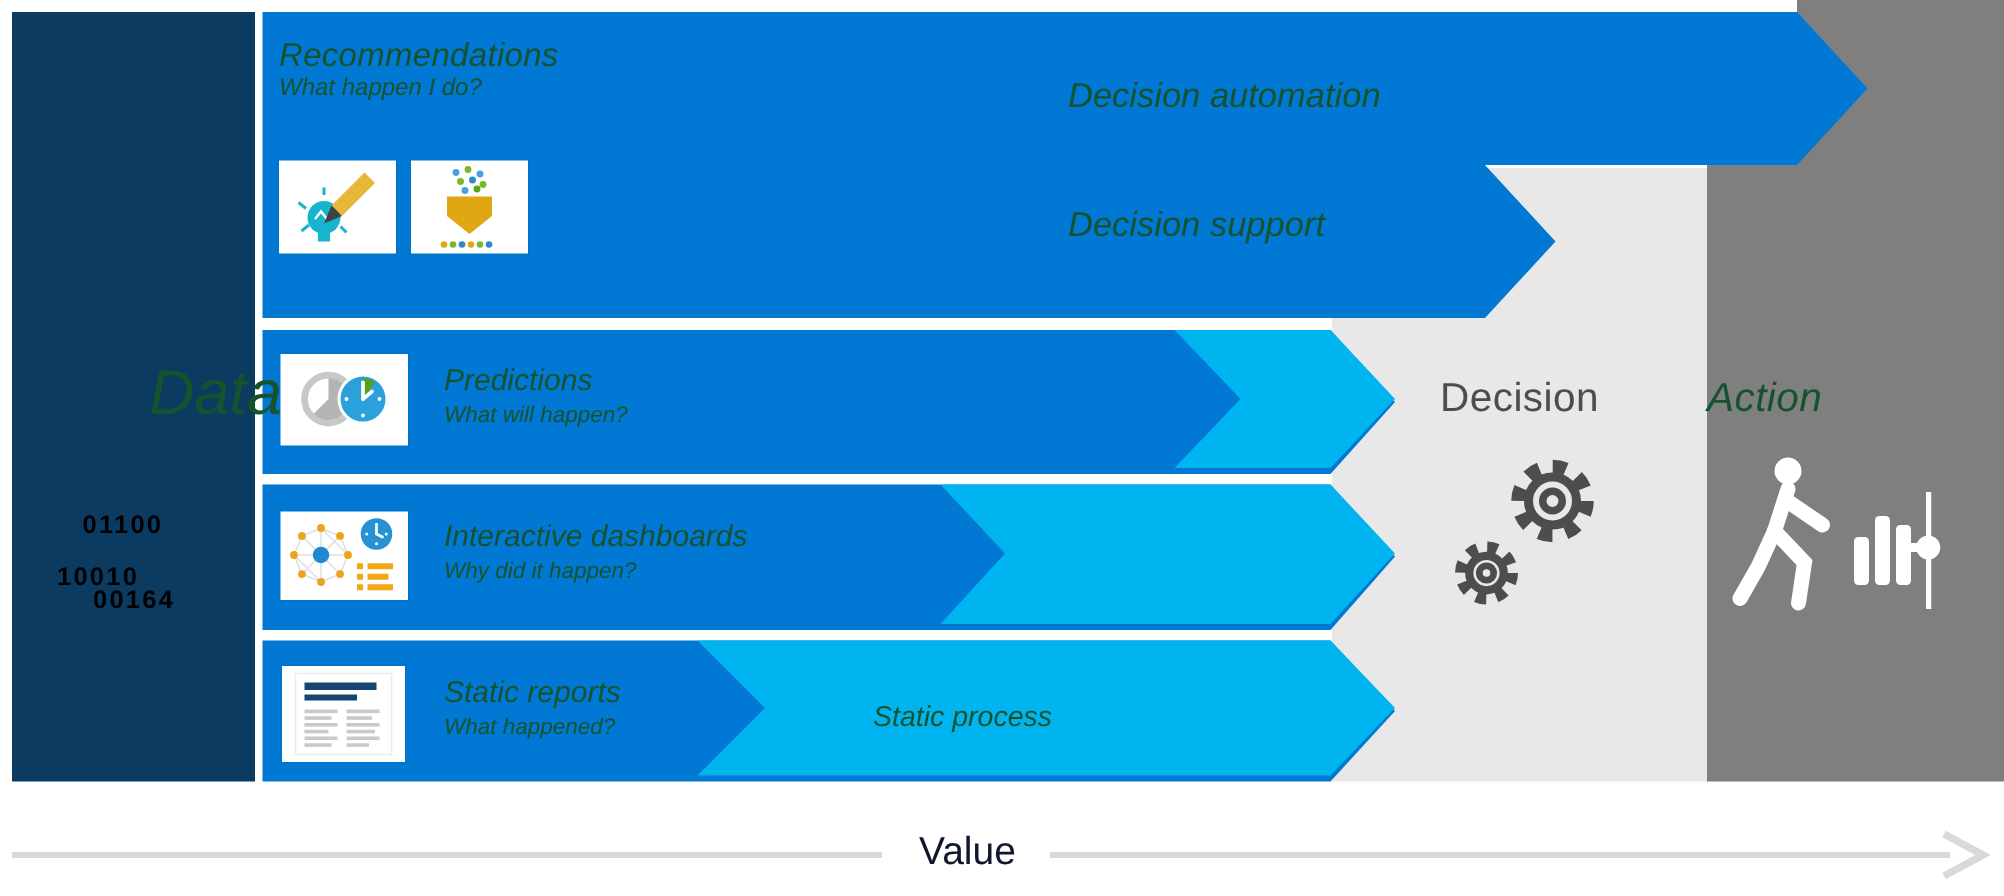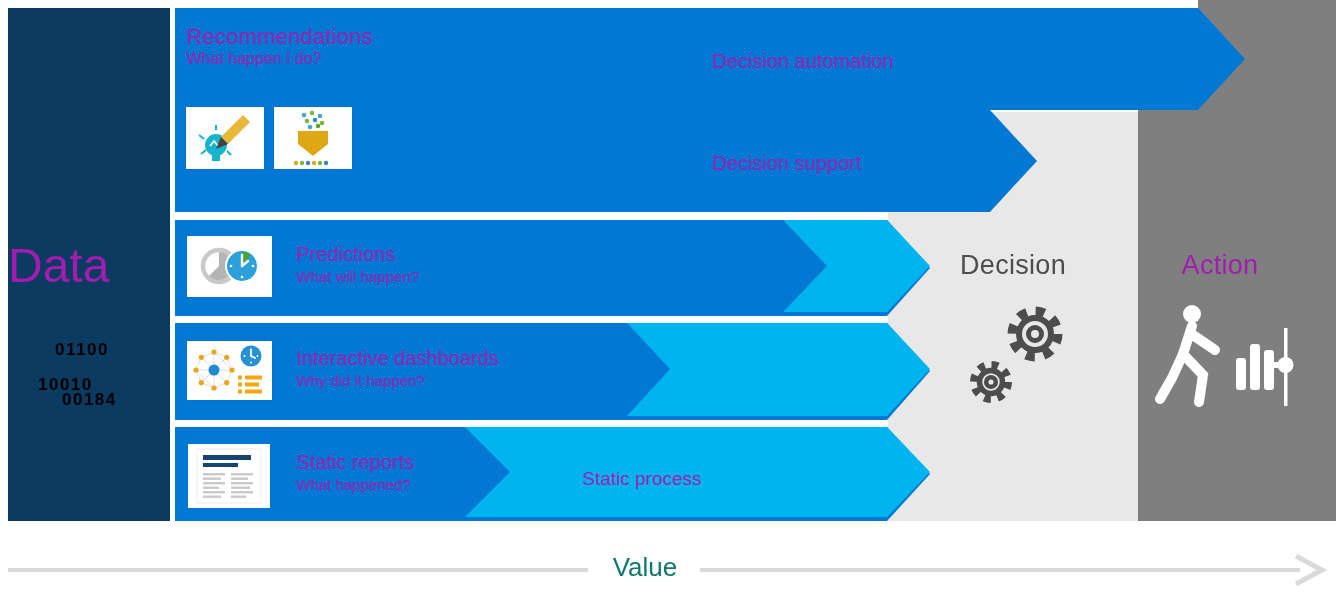--- a/index.html
+++ b/index.html
@@ -8,7 +8,7 @@
     font-family:"Liberation Sans","DejaVu Sans",sans-serif;
   }
   .abs{position:absolute;}
-  .wt{color:#a21caf;}
+  .wt{color:#14532d;font-style:italic;}
   .block-title{font-size:22px;font-weight:400;letter-spacing:.2px;}
   .block-sub{font-size:16px;font-weight:400;}
   .row-title{font-size:20px;font-weight:400;}

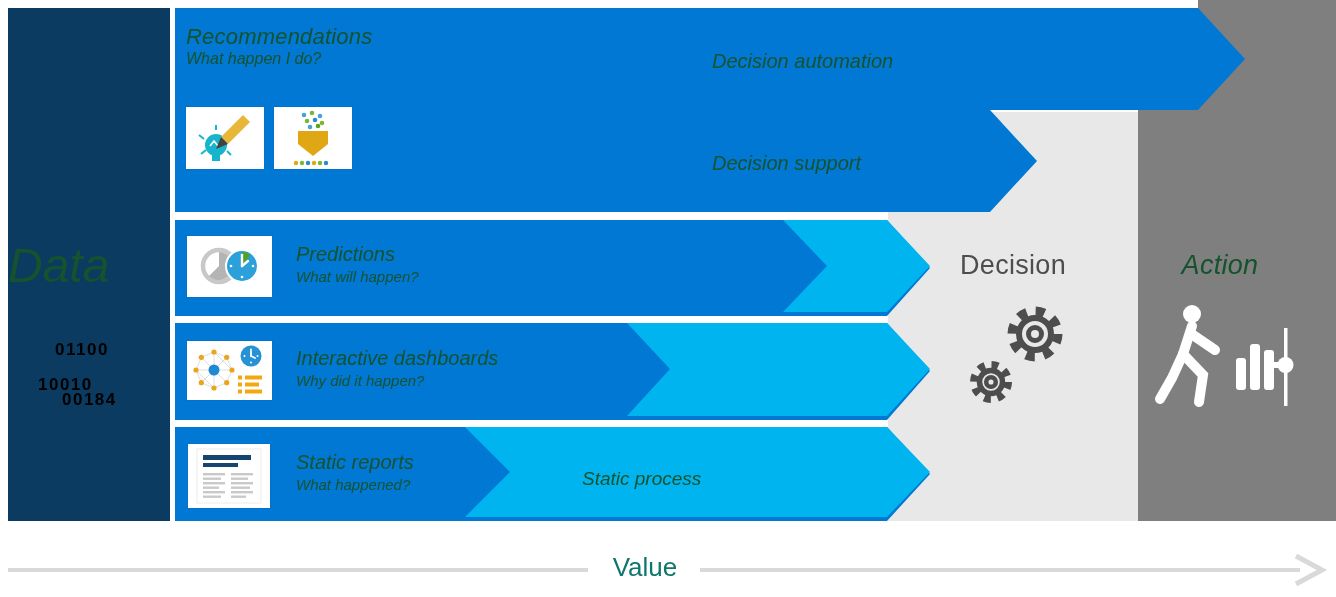--- a/index.html
+++ b/index.html
@@ -13,7 +13,7 @@
   .block-sub{font-size:16px;font-weight:400;}
   .row-title{font-size:20px;font-weight:400;}
   .row-sub{font-size:15px;font-weight:400;margin-top:2px;}
-  .arrow-label{font-size:20px;font-weight:400;}
+  .arrow-label{font-size:23px;font-weight:400;}
   .big-label{font-size:27px;font-weight:300;letter-spacing:.3px;}
   .card{position:absolute;background:#ffffff;box-shadow:0 0 0 1px rgba(0,0,0,0.03);}
   .bin{position:absolute;color:#000000;font-size:17px;font-weight:bold;letter-spacing:1.5px;line-height:1;}

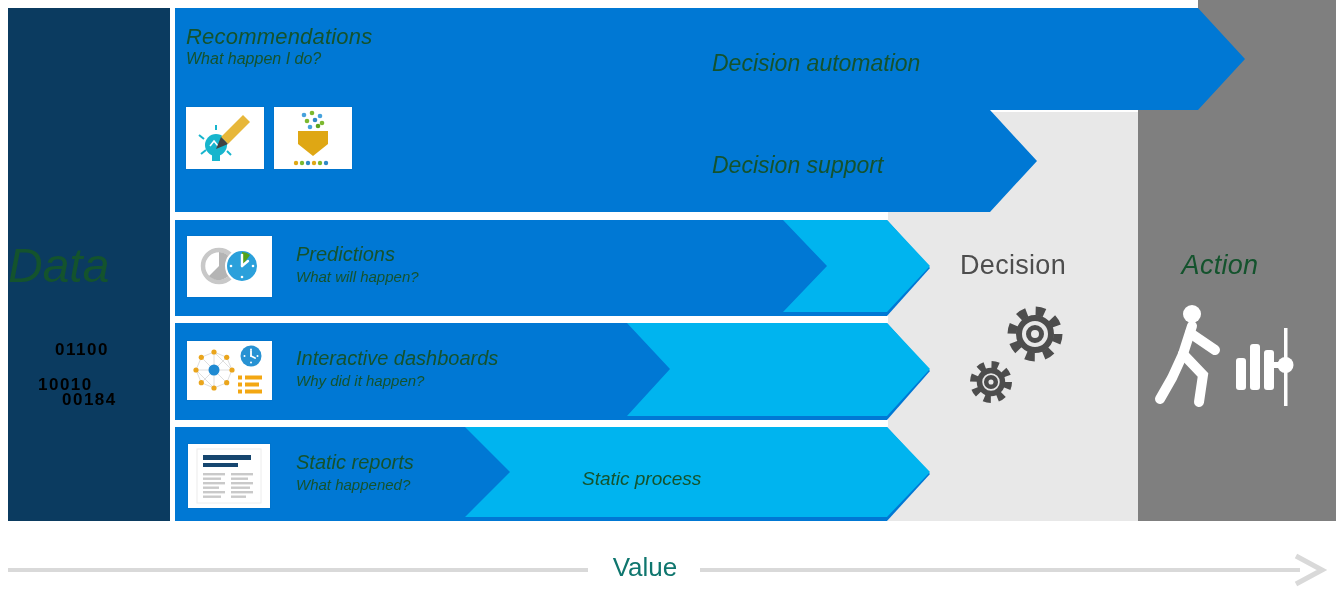--- a/index.html
+++ b/index.html
@@ -54,7 +54,7 @@
   <div class="abs wt block-title" style="left:186px;top:24px;">Recommendations</div>
   <div class="abs wt block-sub" style="left:186px;top:50px;">What happen I do?</div>
   <div class="abs wt arrow-label" style="left:712px;top:50px;">Decision automation</div>
-  <div class="abs wt arrow-label" style="left:712px;top:152px;">Decision support</div>
+  <div class="abs wt arrow-label" style="left:712px;top:136px;">Decision support</div>
   <div class="abs wt" style="left:582px;top:468px;font-size:19px;">Static process</div>
 
   <div class="abs wt" style="left:296px;top:243px;">

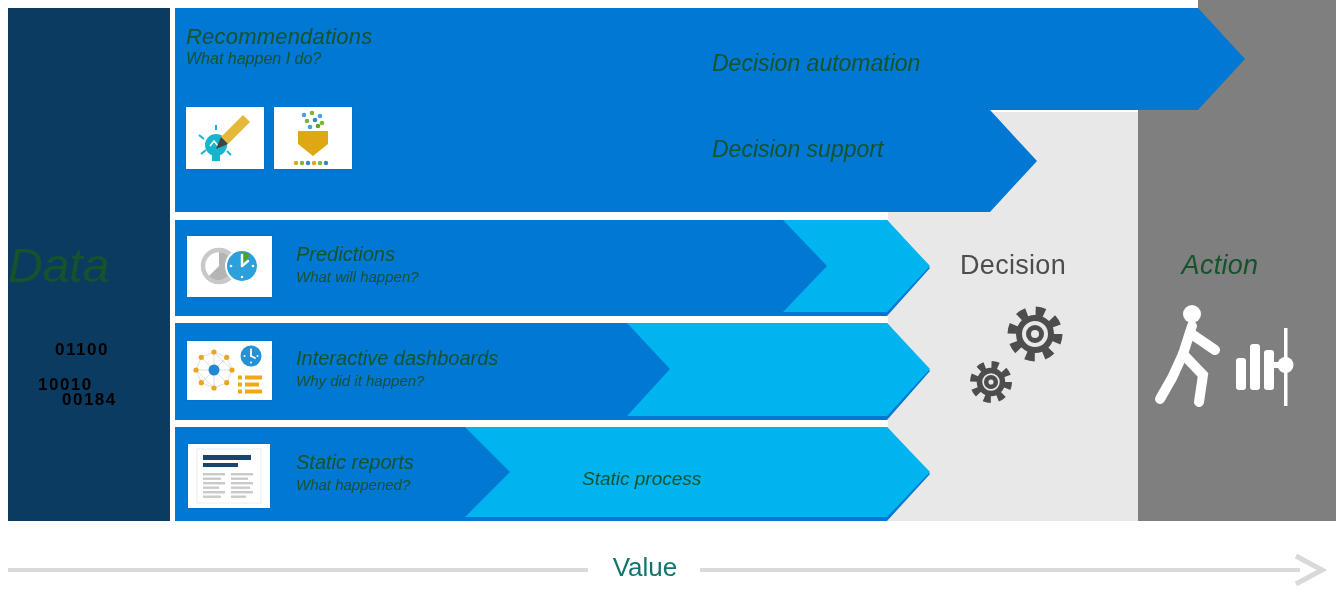--- a/index.html
+++ b/index.html
@@ -46,7 +46,7 @@
     <polygon points="465,427 887,427 930,472 887,517 465,517 510,472" fill="#00b4ef"></polygon>
   </svg>
 
-  <div class="abs wt" style="left:8px;top:238px;width:180px;text-align:left;font-size:48px;font-weight:300;">Data</div>
+  <div class="abs wt" style="left:8px;top:238px;width:180px;text-align:right;font-size:42px;font-weight:300;">Data</div>
   <div class="bin" style="left:55px;top:341px;">01100</div>
   <div class="bin" style="left:38px;top:376px;">10010</div>
   <div class="bin" style="left:62px;top:391px;">00184</div>

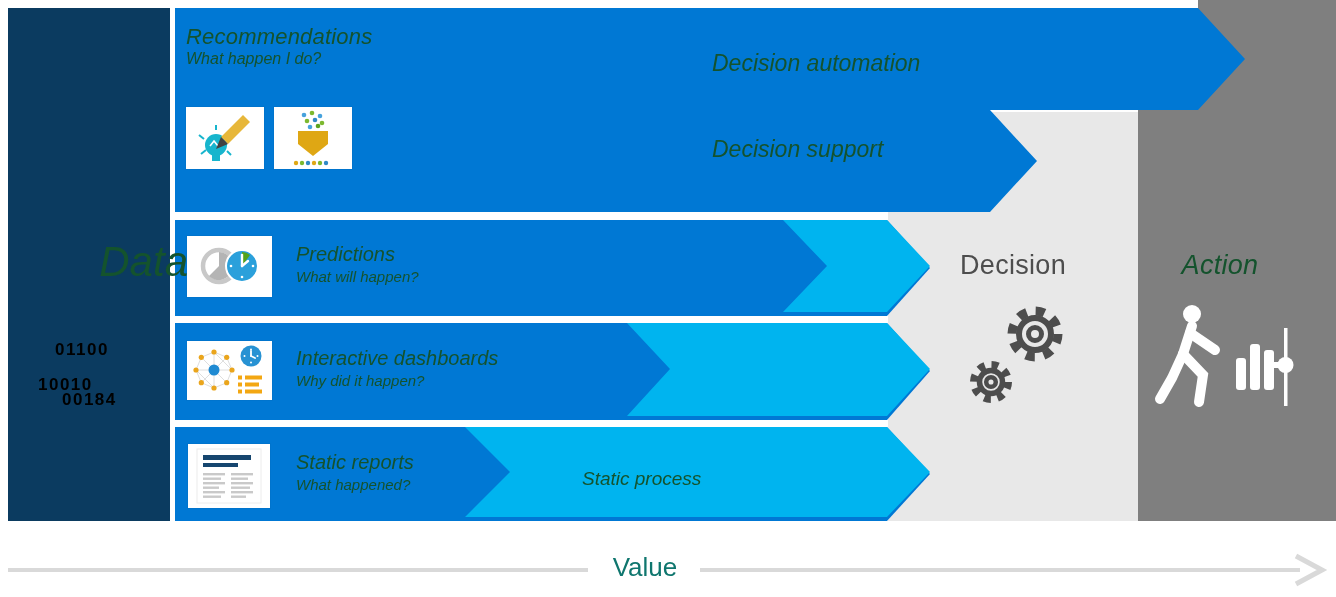--- a/index.html
+++ b/index.html
@@ -71,7 +71,7 @@
     <div class="row-title">Static reports</div>
     <div class="row-sub">What happened?</div>
   </div>
-  <div class="abs big-label wt" style="left:1138px;top:250px;width:164px;text-align:center;">Action</div>
+  <div class="abs big-label wt" style="left:1138px;top:250px;width:164px;text-align:left;">Action</div>
 
   <div class="card" style="left:186px;top:107px;width:78px;height:62px;">
     <svg width="78" height="62" viewBox="0 0 78 62">

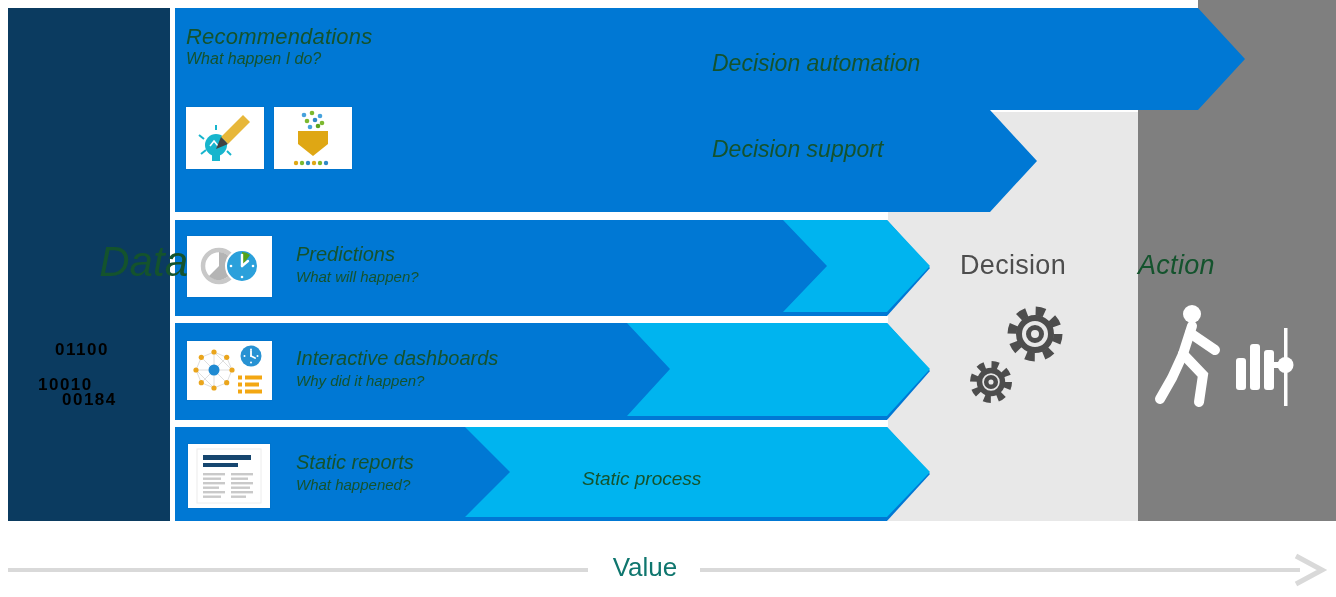--- a/index.html
+++ b/index.html
@@ -49,7 +49,7 @@
   <div class="abs wt" style="left:8px;top:238px;width:180px;text-align:right;font-size:42px;font-weight:300;">Data</div>
   <div class="bin" style="left:55px;top:341px;">01100</div>
   <div class="bin" style="left:38px;top:376px;">10010</div>
-  <div class="bin" style="left:62px;top:391px;">00184</div>
+  <div class="bin" style="left:62px;top:391px;">00164</div>
 
   <div class="abs wt block-title" style="left:186px;top:24px;">Recommendations</div>
   <div class="abs wt block-sub" style="left:186px;top:50px;">What happen I do?</div>

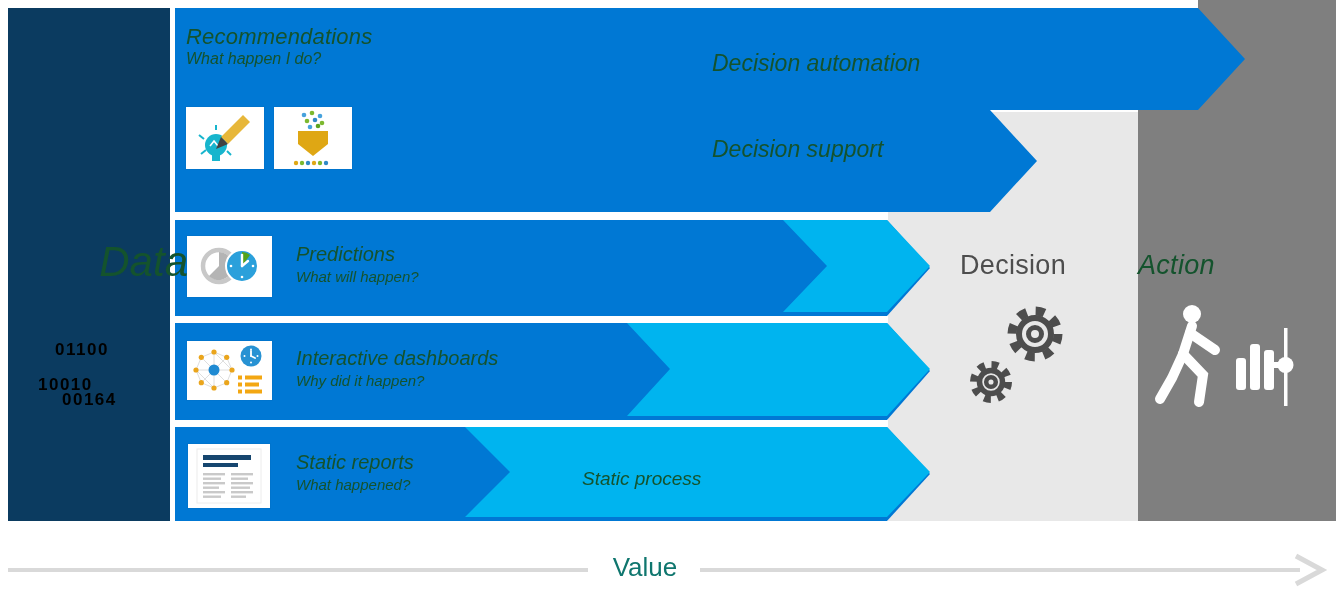--- a/index.html
+++ b/index.html
@@ -230,7 +230,7 @@
   </svg>
 
   <div class="abs" style="left:8px;top:568px;width:580px;height:4px;background:#d9d9d9;"></div>
-  <div class="abs" style="left:600px;top:552px;width:90px;text-align:center;font-size:26px;font-weight:300;color:#0f766e;">Value</div>
+  <div class="abs" style="left:600px;top:552px;width:90px;text-align:center;font-size:26px;font-weight:300;color:#0f172a;">Value</div>
   <svg class="abs" style="left:698px;top:550px;" width="632" height="40" viewBox="0 0 632 40">
     <line x1="2" y1="20" x2="602" y2="20" stroke="#d9d9d9" stroke-width="4"></line>
     <polyline points="598,6 624,20 598,34" stroke="#d9d9d9" stroke-width="5" fill="none"></polyline>

